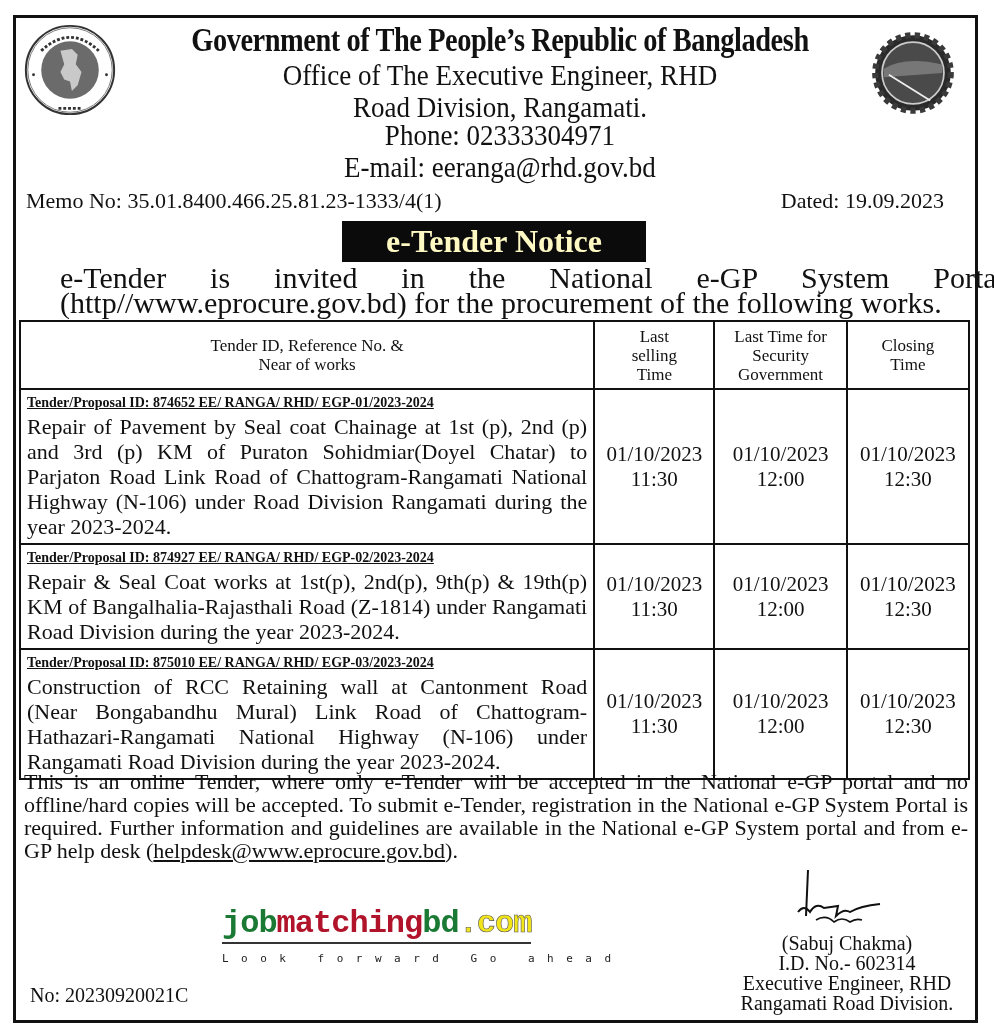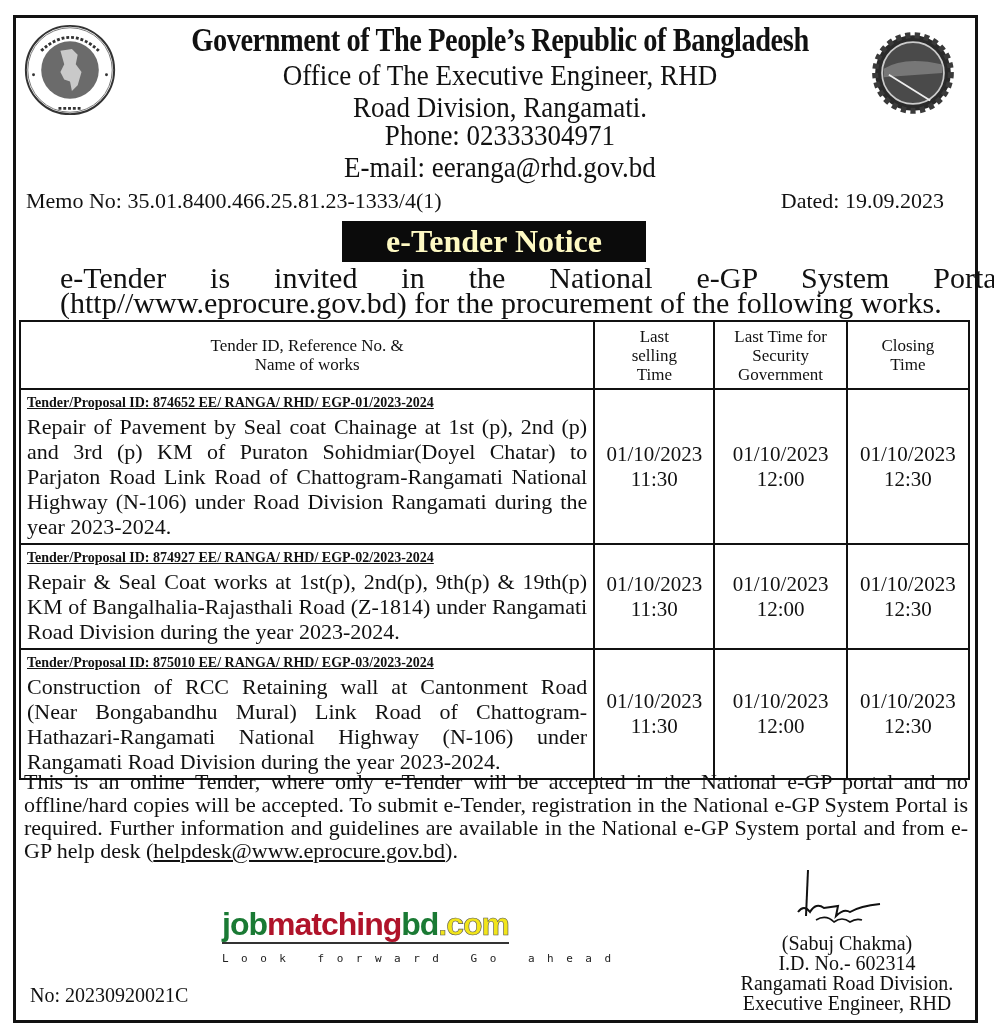--- a/index.html
+++ b/index.html
@@ -100,7 +100,7 @@
     <tr>
       <th>
         <div>Tender ID, Reference No. &amp;</div>
-        <div>Name of works</div>
+        <div>Near of works</div>
       </th>
       <th>
         <div>Last</div>

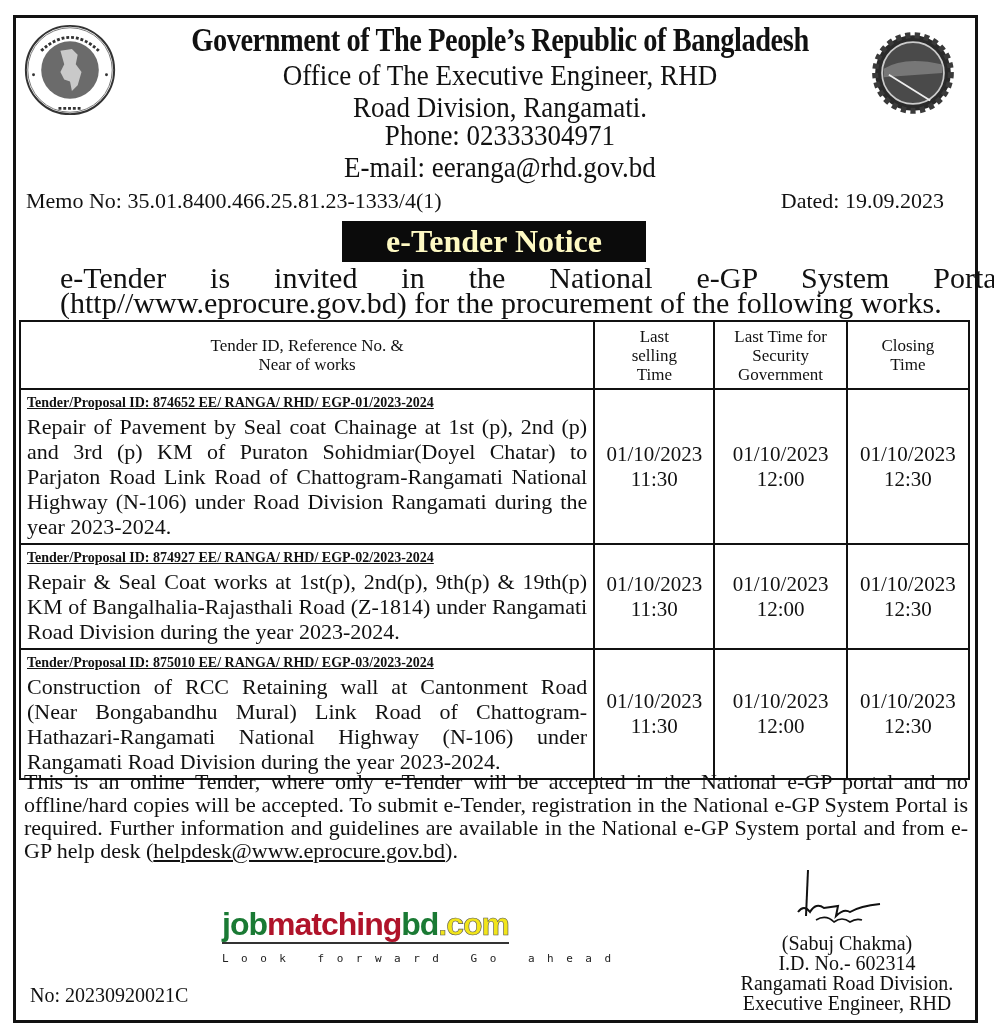--- a/index.html
+++ b/index.html
@@ -37,7 +37,7 @@
                  text-align: justify; text-align-last: left; }
   .footer-text u { text-decoration: underline; }
   .brand { position: absolute; left: 222px; top: 907px; width: 380px; }
-  .brand-name { font-family: Liberation Sans, sans-serif; font-weight: bold; font-size: 32px; letter-spacing: -1px; line-height: 34px;
+  .brand-name { font-family: Liberation Mono, monospace; font-weight: bold; font-size: 32px; letter-spacing: -1px; line-height: 34px;
                 border-bottom: 2px solid #333; display: inline-block; padding-bottom: 1px; }
   .b-job { color: #1a7a34; }
   .b-match { color: #b0132a; }

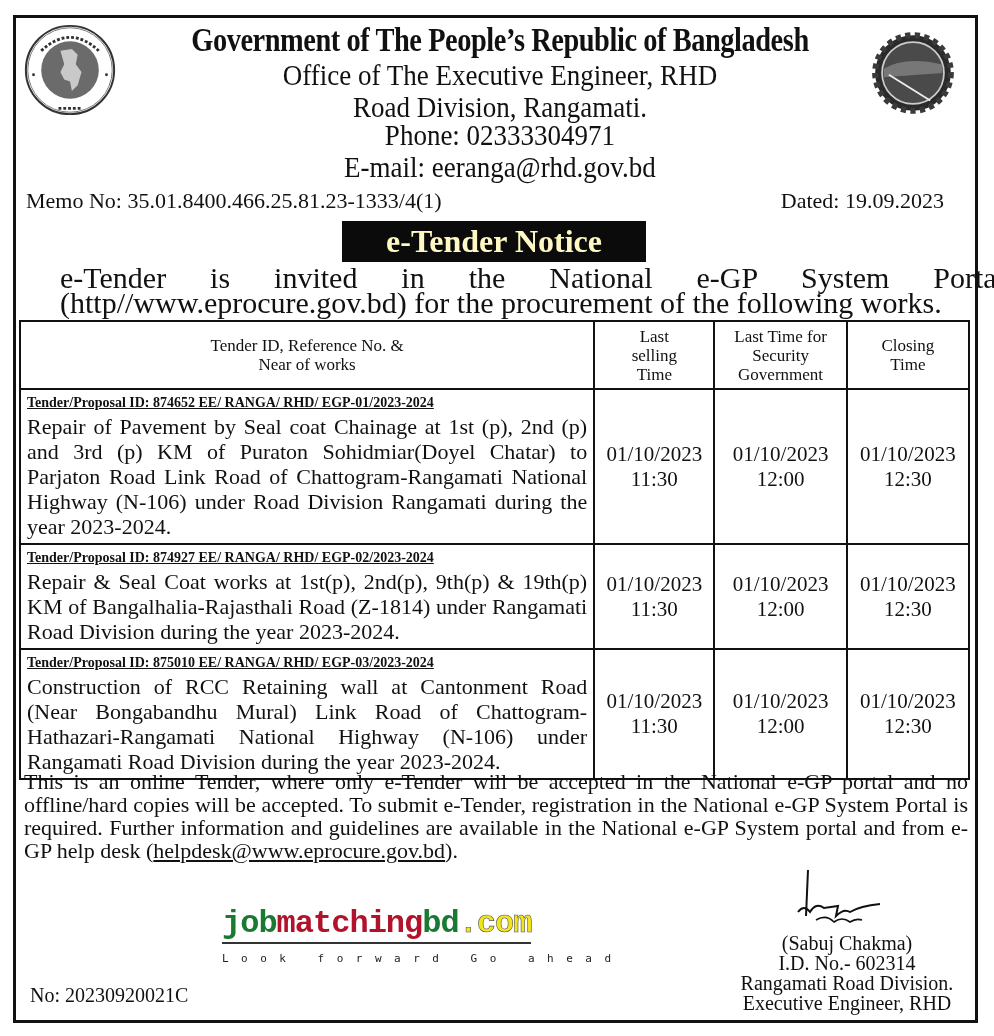--- a/index.html
+++ b/index.html
@@ -194,8 +194,8 @@
 <div class="sign-block">
   <div>(Sabuj Chakma)</div>
   <div>I.D. No.- 602314</div>
+  <div>Executive Engineer, RHD</div>
   <div>Rangamati Road Division.</div>
-  <div>Executive Engineer, RHD</div>
 </div>
 
 </body></html>

